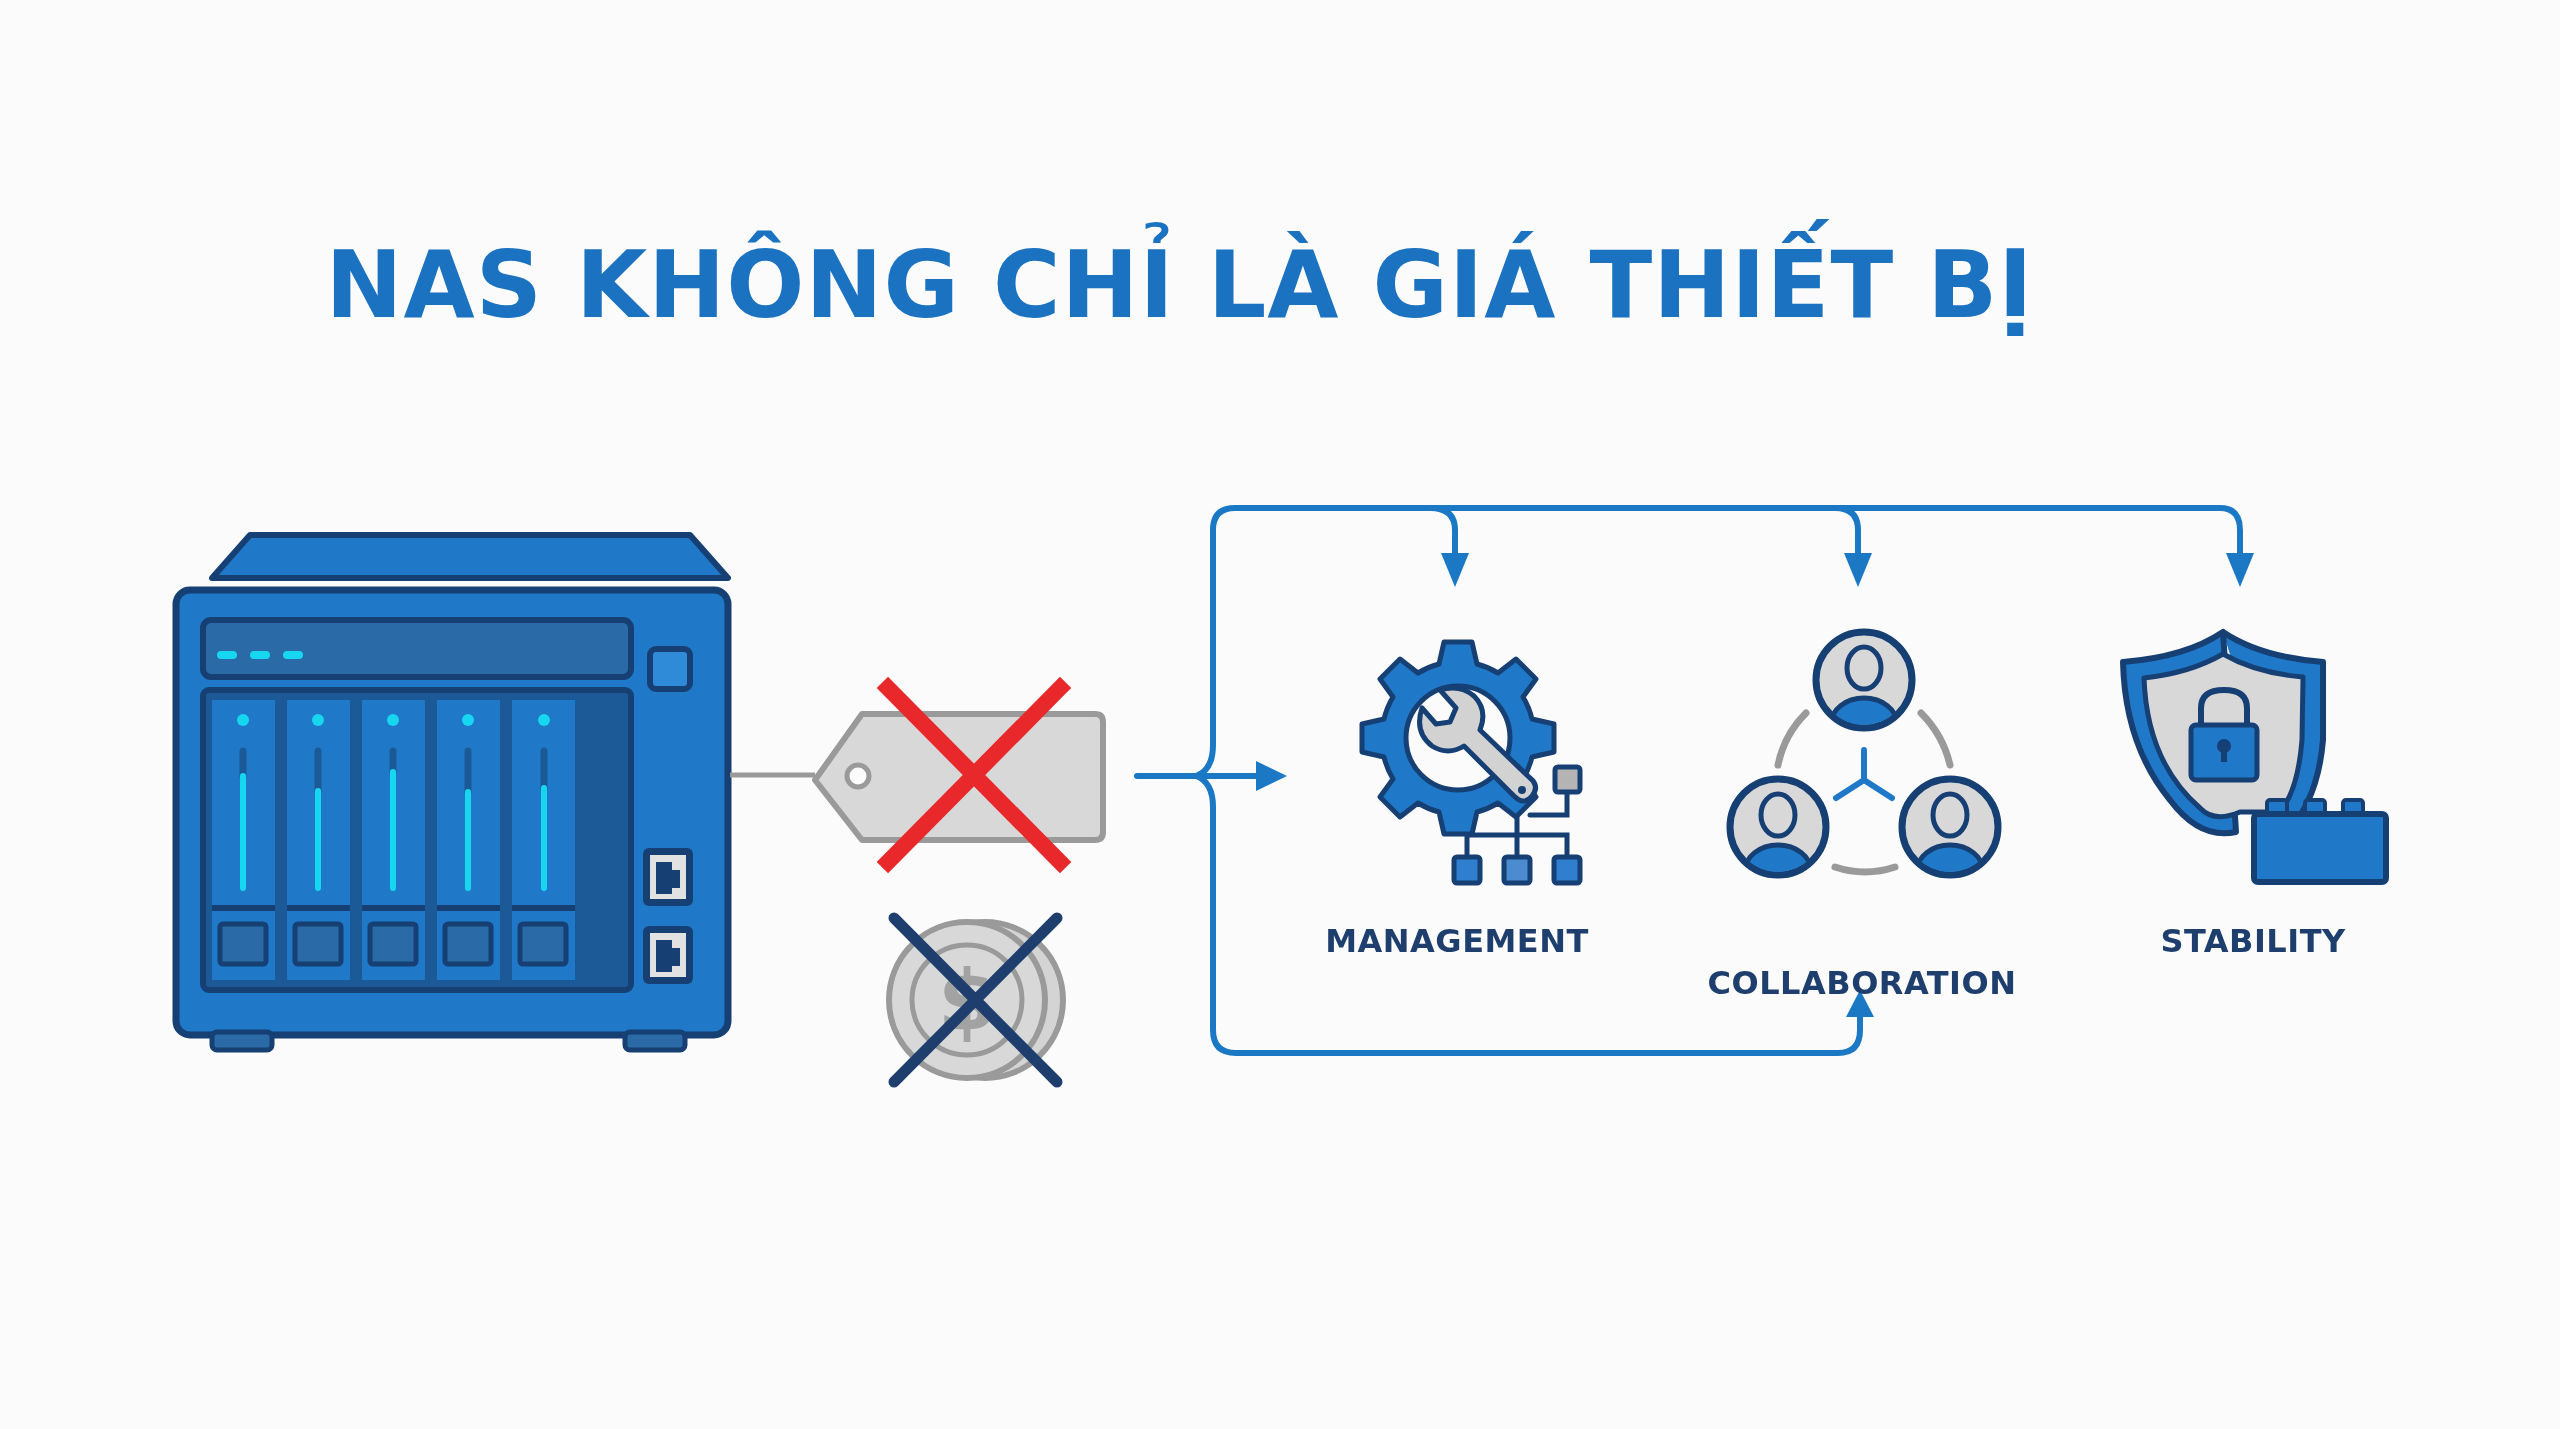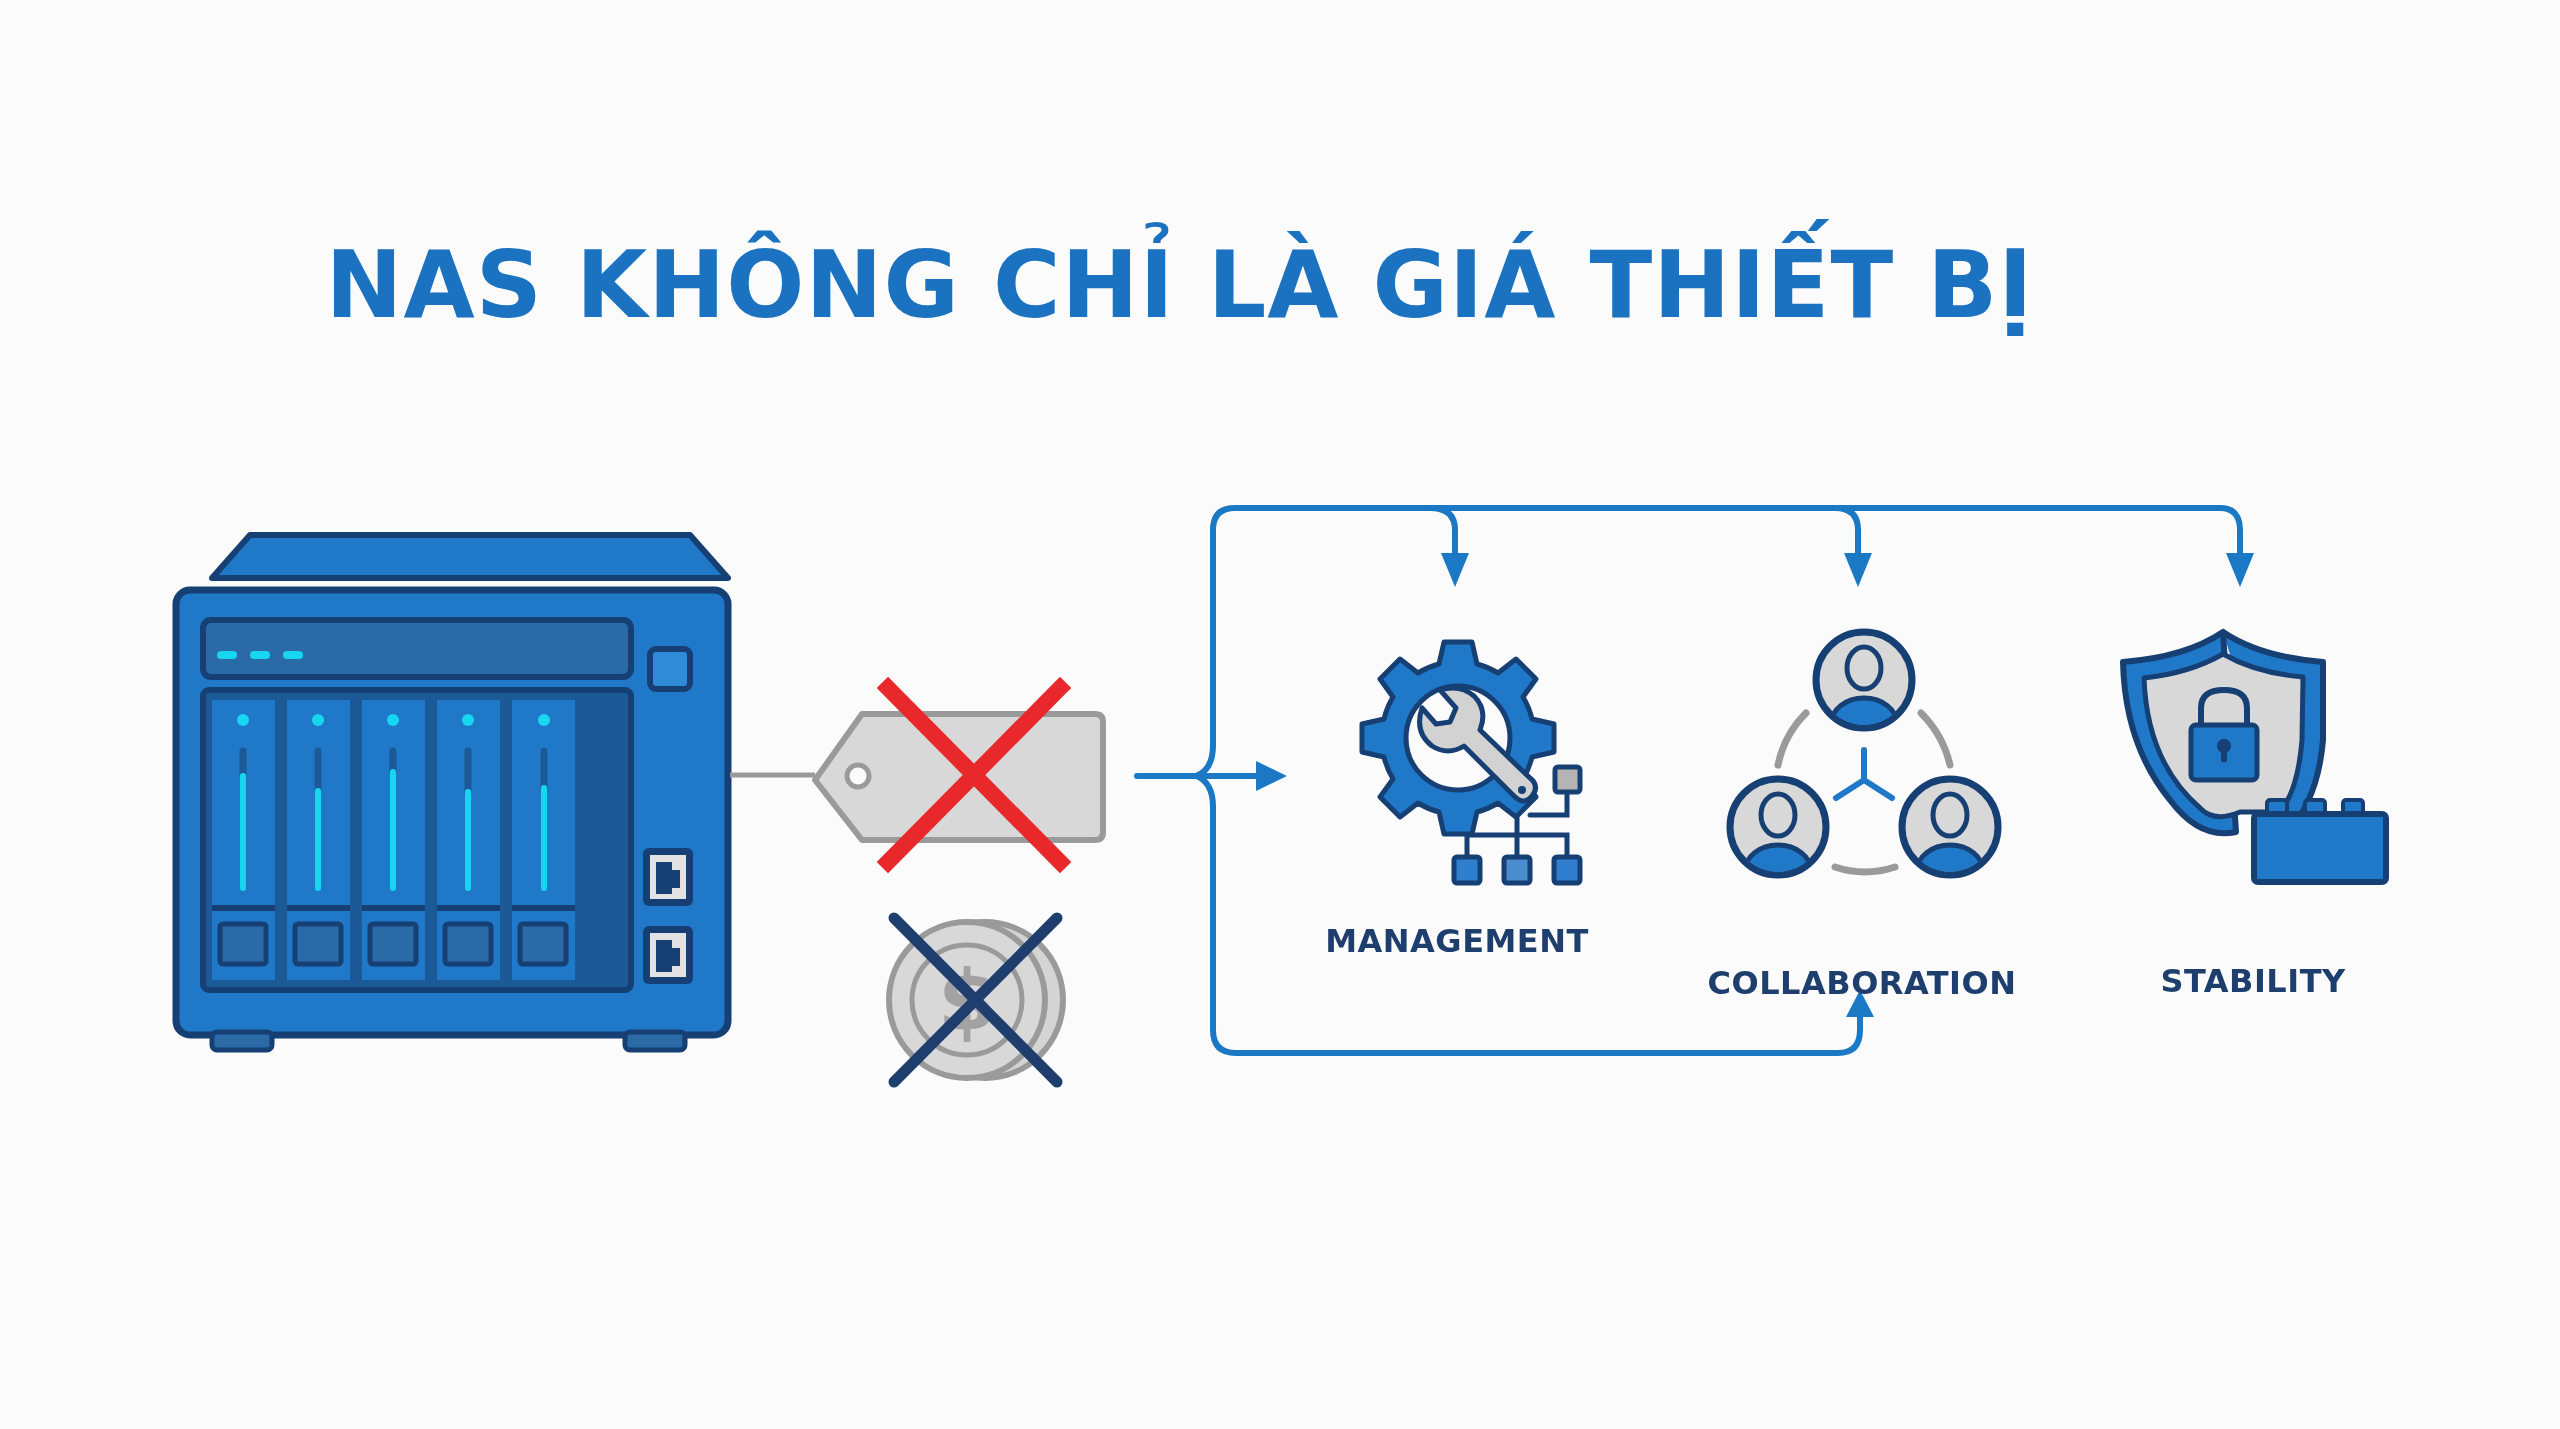--- a/index.html
+++ b/index.html
@@ -234,6 +234,6 @@
 
 <div class="label" style="left:1457px;">MANAGEMENT</div>
 <div class="label" style="left:1862px;margin-top:42px;">COLLABORATION</div>
-<div class="label" style="left:2253px;margin-top:40px;">STABILITY</div>
+<div class="label" style="left:2253px;">STABILITY</div>
 
 </body></html>

